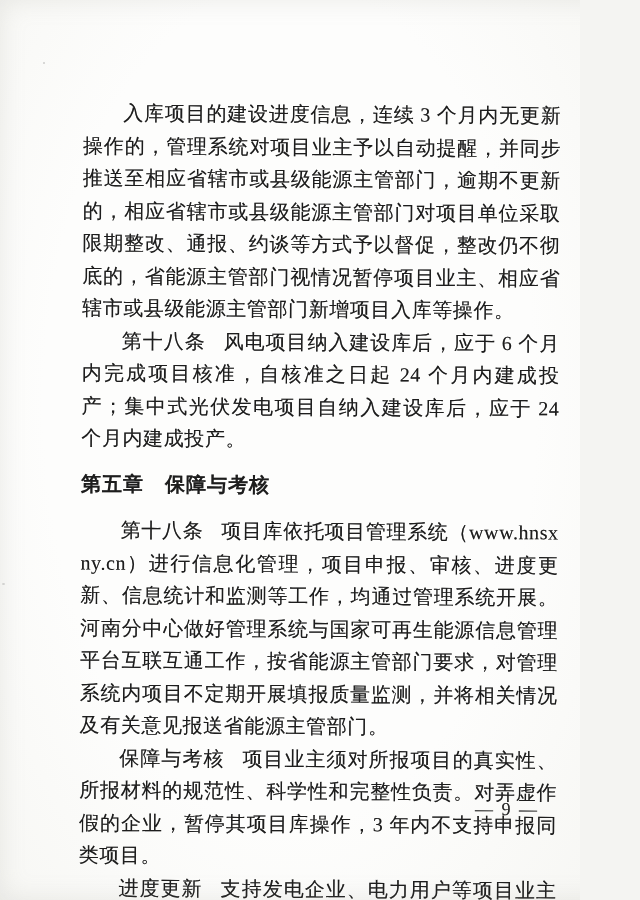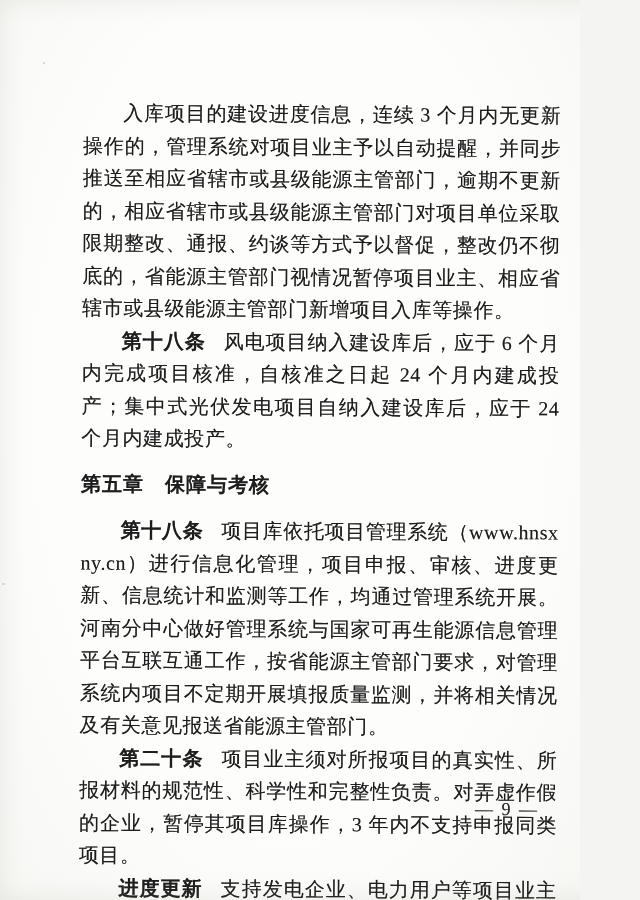--- a/index.html
+++ b/index.html
@@ -50,7 +50,7 @@
     word-break: break-all;
   }
   .para .lead {
-    font-weight: 700;
+    font-weight: 400;
     margin-right: 0.9em;
   }
   .chapter-heading {

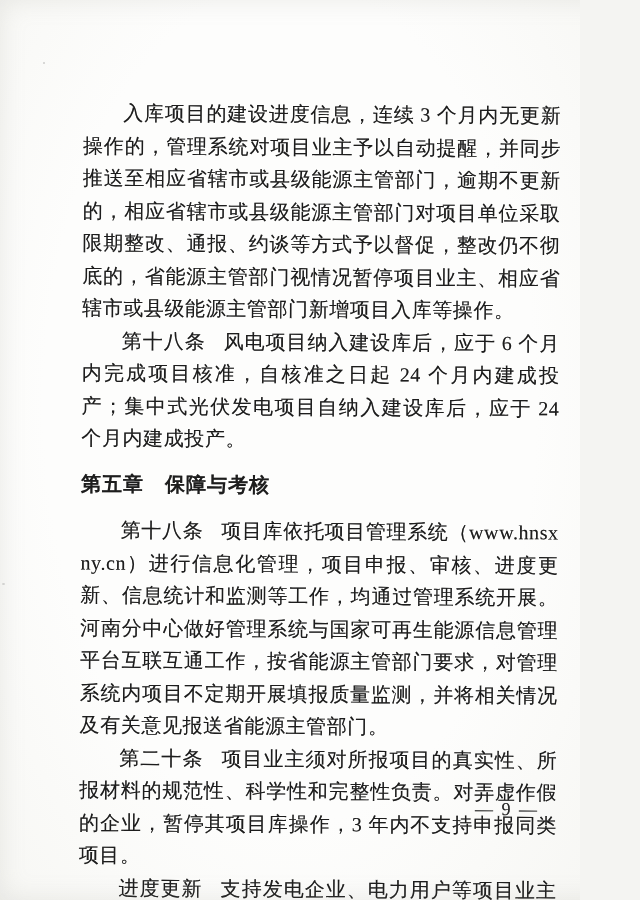--- a/index.html
+++ b/index.html
@@ -115,7 +115,7 @@
 
       <p class="para"><span class="lead">第十八条</span><span>项目库依托项目管理系统（www.hnsxny.cn）进行信息化管理，项目申报、审核、进度更新、信息统计和监测等工作，均通过管理系统开展。河南分中心做好管理系统与国家可再生能源信息管理平台互联互通工作，按省能源主管部门要求，对管理系统内项目不定期开展填报质量监测，并将相关情况及有关意见报送省能源主管部门。</span></p>
 
-      <p class="para"><span class="lead">第二十条</span><span>项目业主须对所报项目的真实性、所报材料的规范性、科学性和完整性负责。对弄虚作假的企业，暂停其项目库操作，3 年内不支持申报同类项目。</span></p>
+      <p class="para"><span class="lead">保障与考核</span><span>项目业主须对所报项目的真实性、所报材料的规范性、科学性和完整性负责。对弄虚作假的企业，暂停其项目库操作，3 年内不支持申报同类项目。</span></p>
 
       <p class="para"><span class="lead">进度更新</span><span>支持发电企业、电力用户等项目业主结合国家和省相关政策，积极开展各类包含新能源发电项目的试点示</span></p>
 

